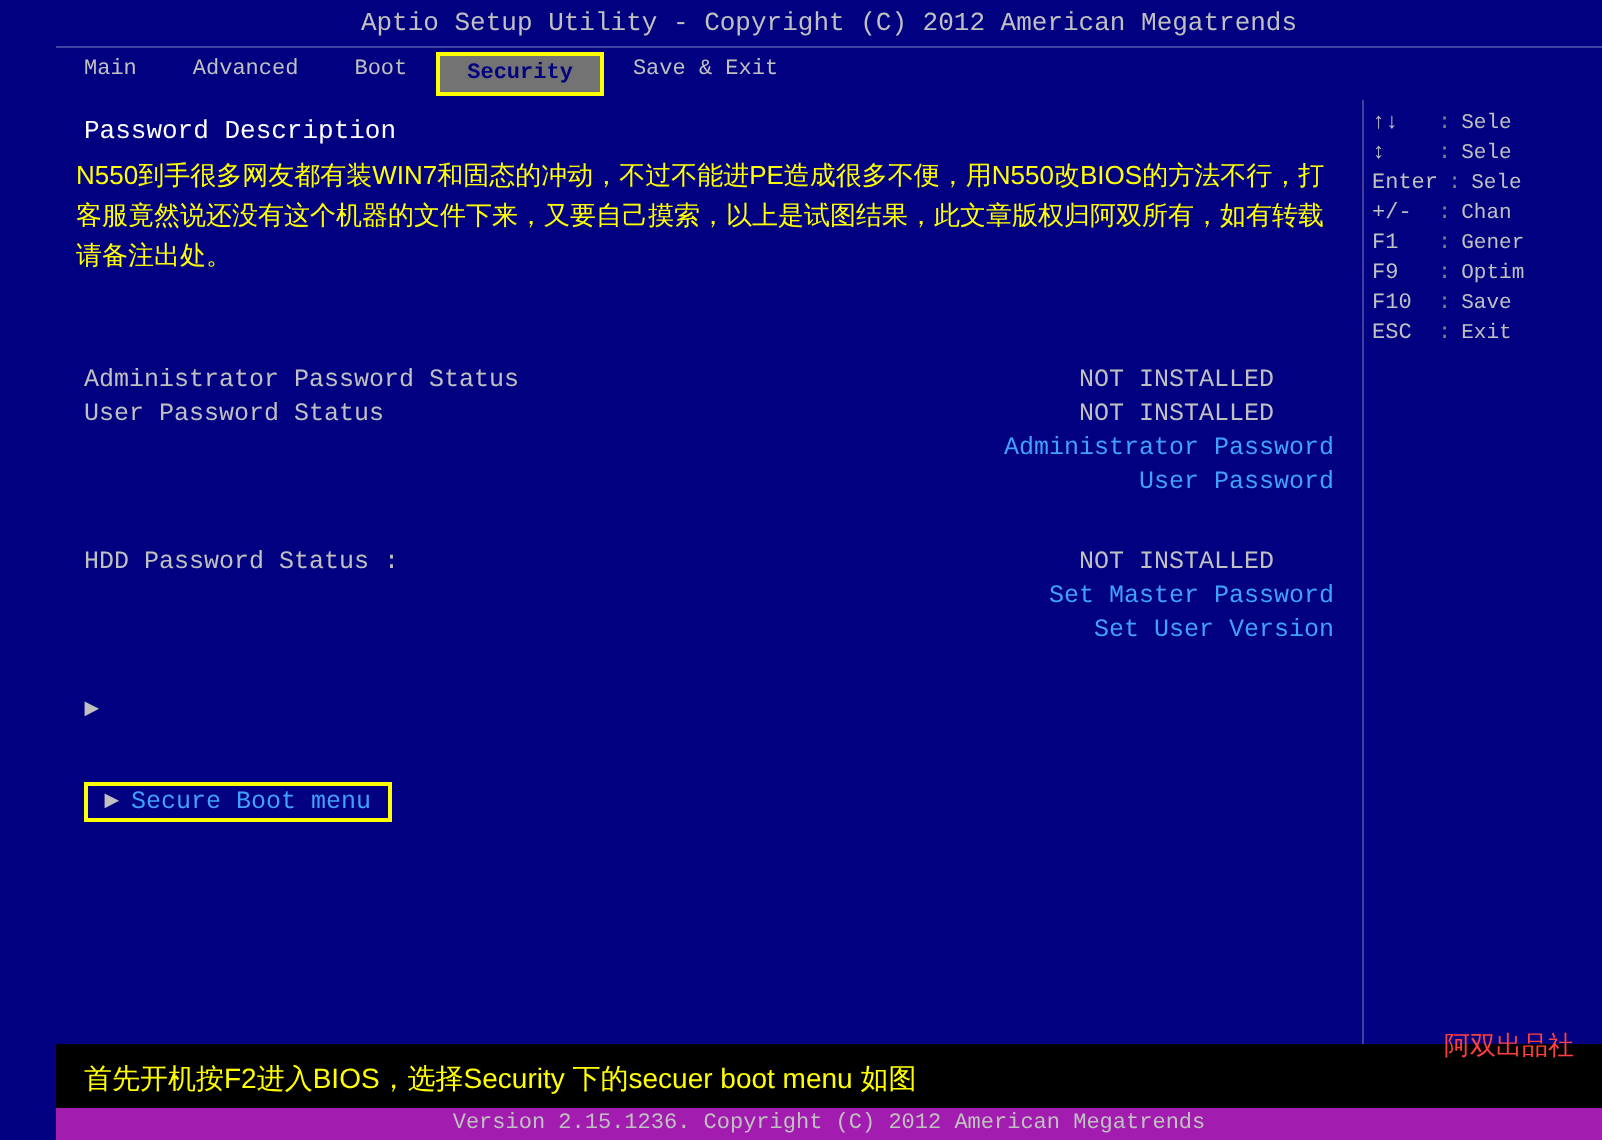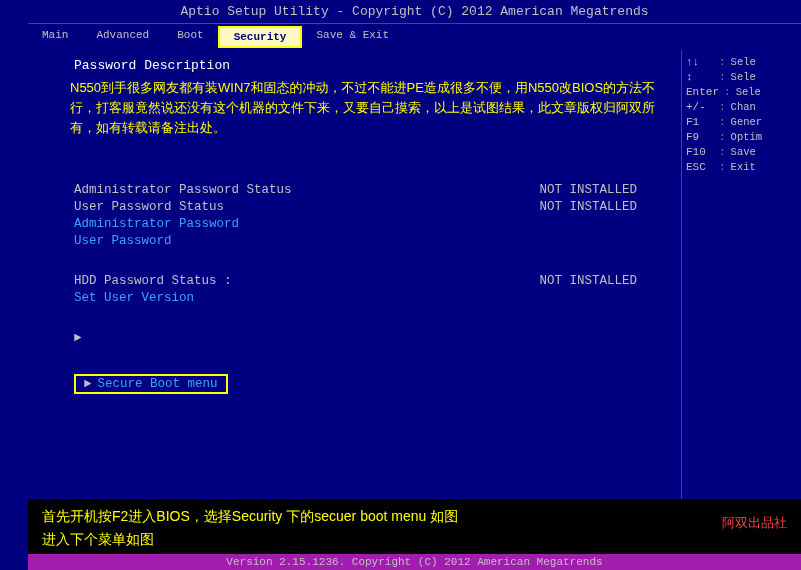--- a/index.html
+++ b/index.html
@@ -46,7 +46,7 @@
       cursor: pointer;
     }
     .nav-item.active {
-      background: #fef9c3;
+      background: #737373;
       color: #000080;
       font-weight: bold;
       border: 2px solid #ffff00;

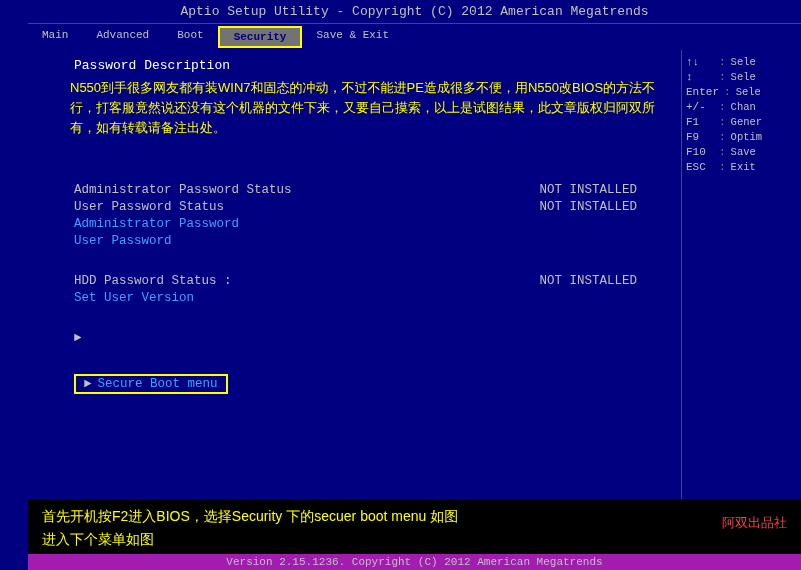--- a/index.html
+++ b/index.html
@@ -58,7 +58,6 @@
       display: flex;
       flex-direction: row;
       padding: 0;
-      margin-left: 32px;
     }
 
     

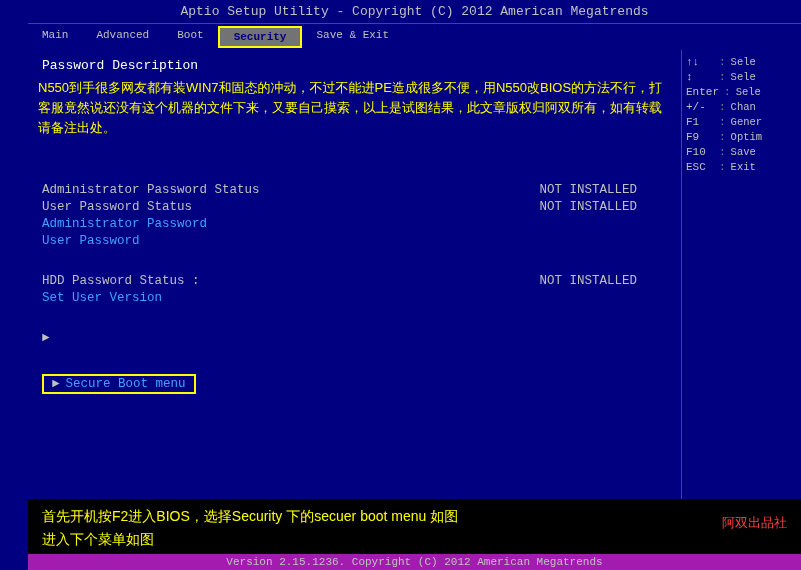--- a/index.html
+++ b/index.html
@@ -115,6 +115,7 @@
       margin: 3px 0;
       display: block;
       font-size: 12.5px;
+      text-align: right;
     }
 
     .bios-divider {

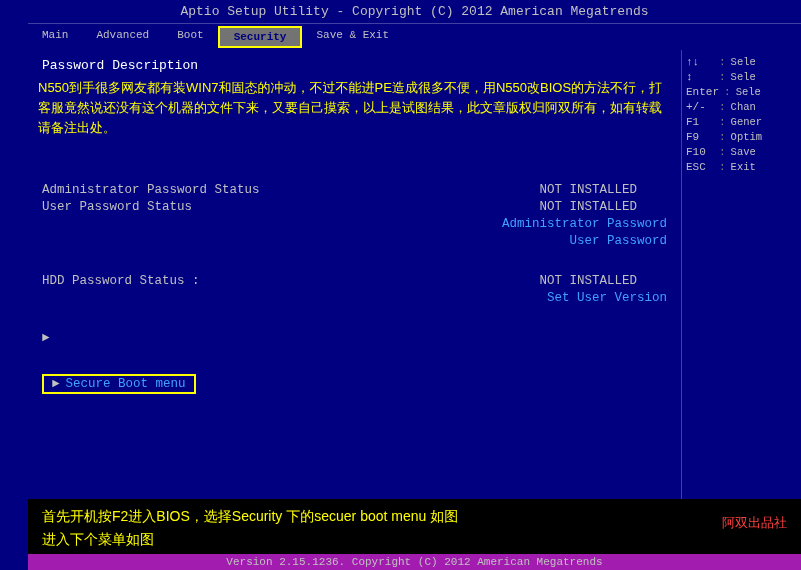--- a/index.html
+++ b/index.html
@@ -256,6 +256,7 @@
           <span class="label">HDD Password Status :</span>
           <span class="value">NOT INSTALLED</span>
         </div>
+        <a class="bios-link">Set Master Password</a>
         <a class="bios-link">Set User Version</a>
 
         <div class="bios-divider">&nbsp;</div>

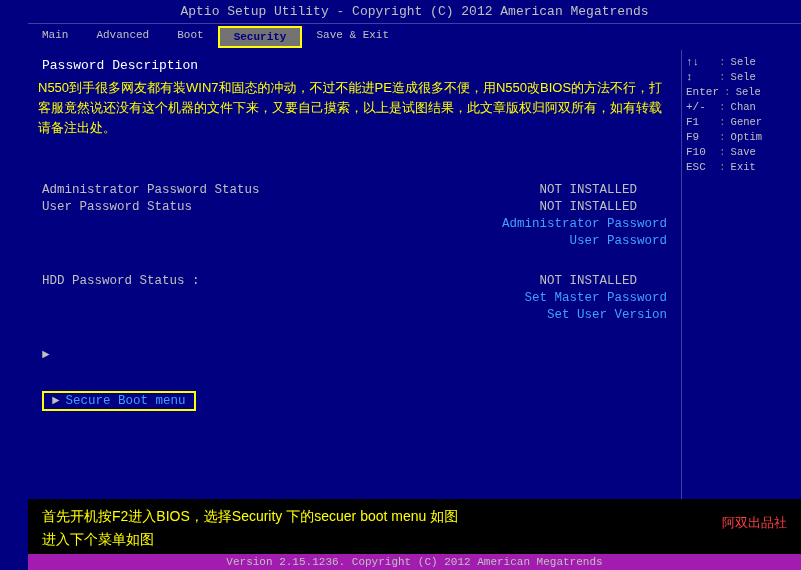--- a/index.html
+++ b/index.html
@@ -322,7 +322,6 @@
 
   <div class="bottom-bar">
     <div>首先开机按F2进入BIOS，选择Security 下的secuer boot menu 如图</div>
-    <div>进入下个菜单如图</div>
     <span class="author">阿双出品社</span>
   </div>
 

